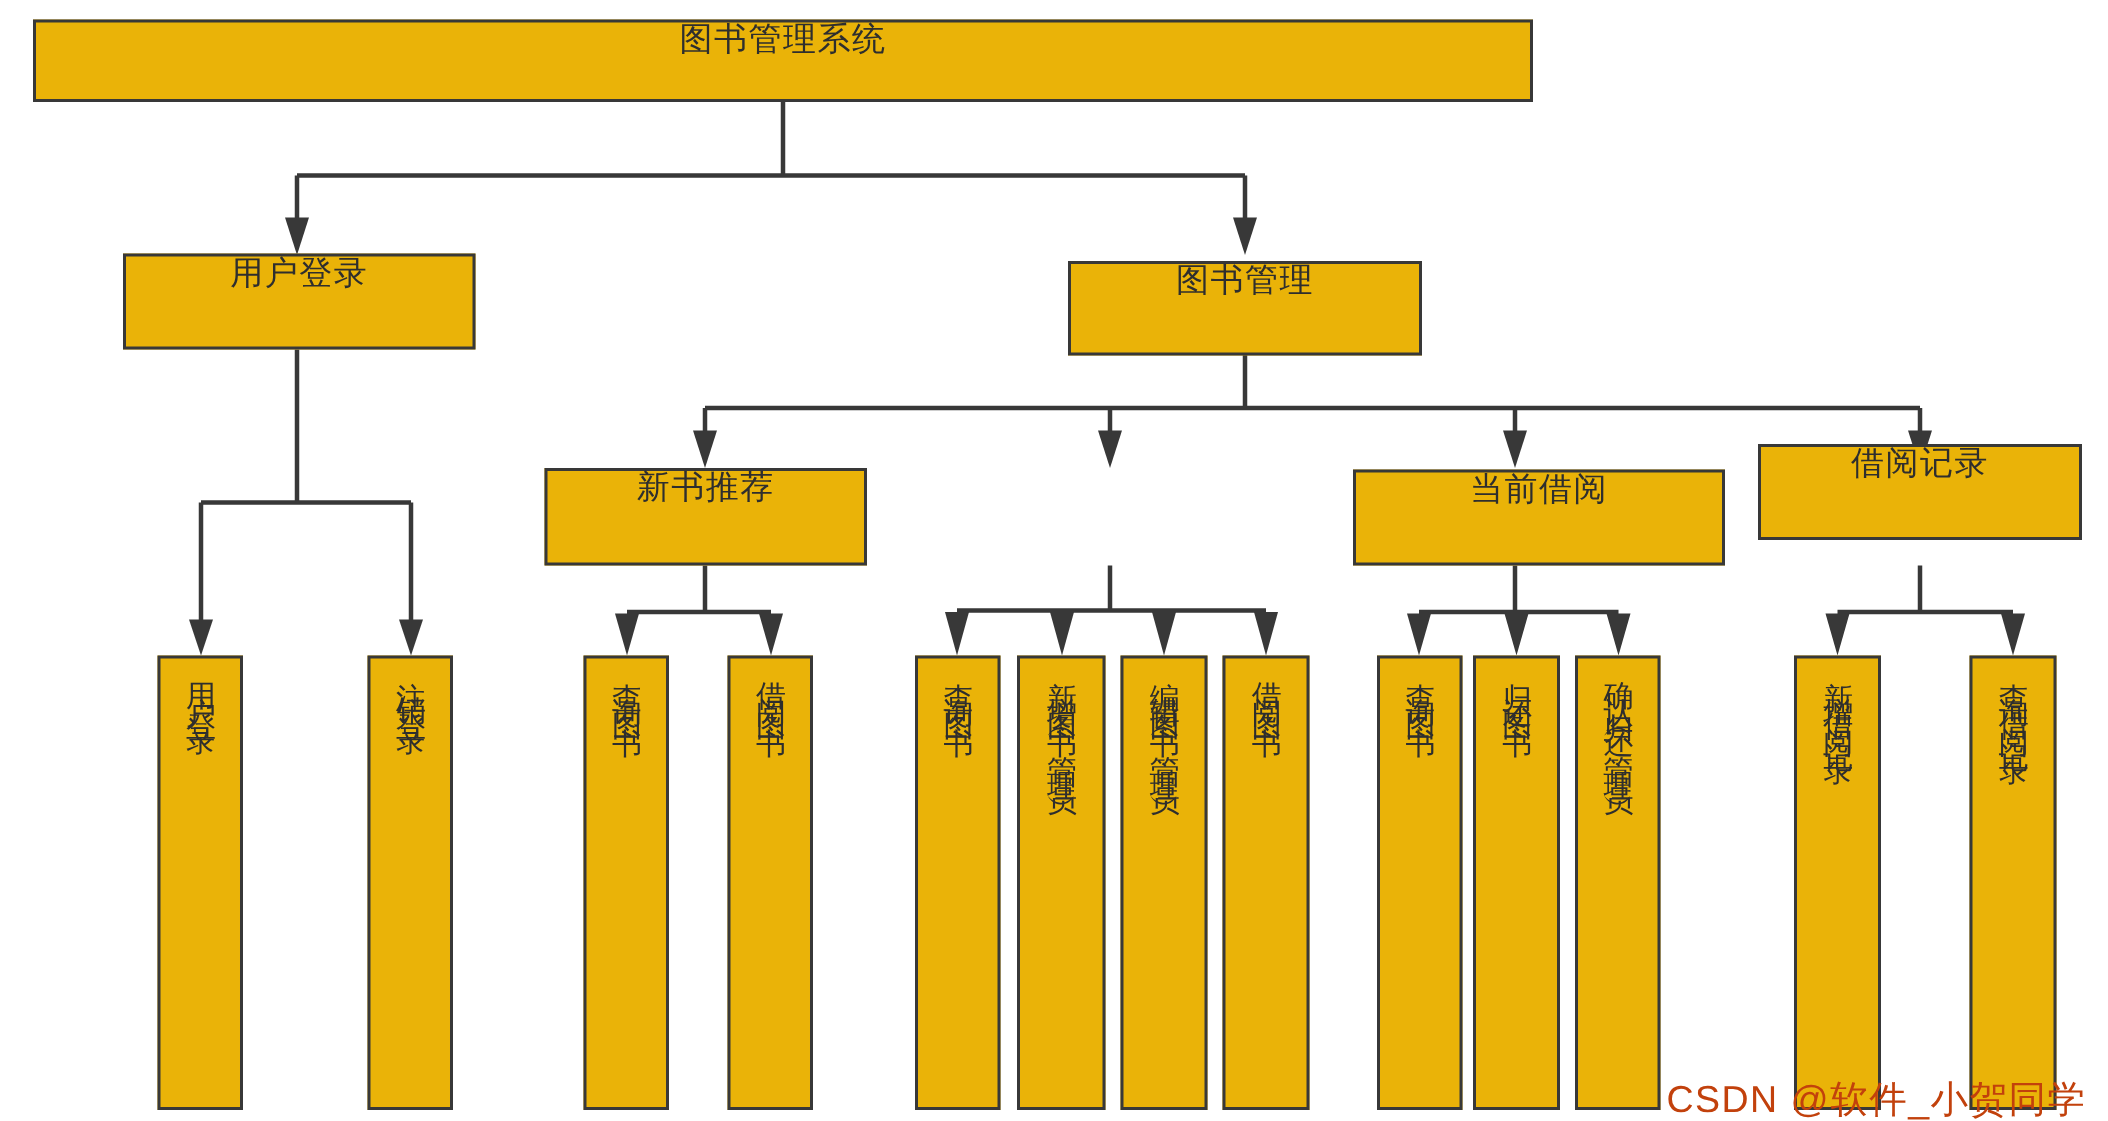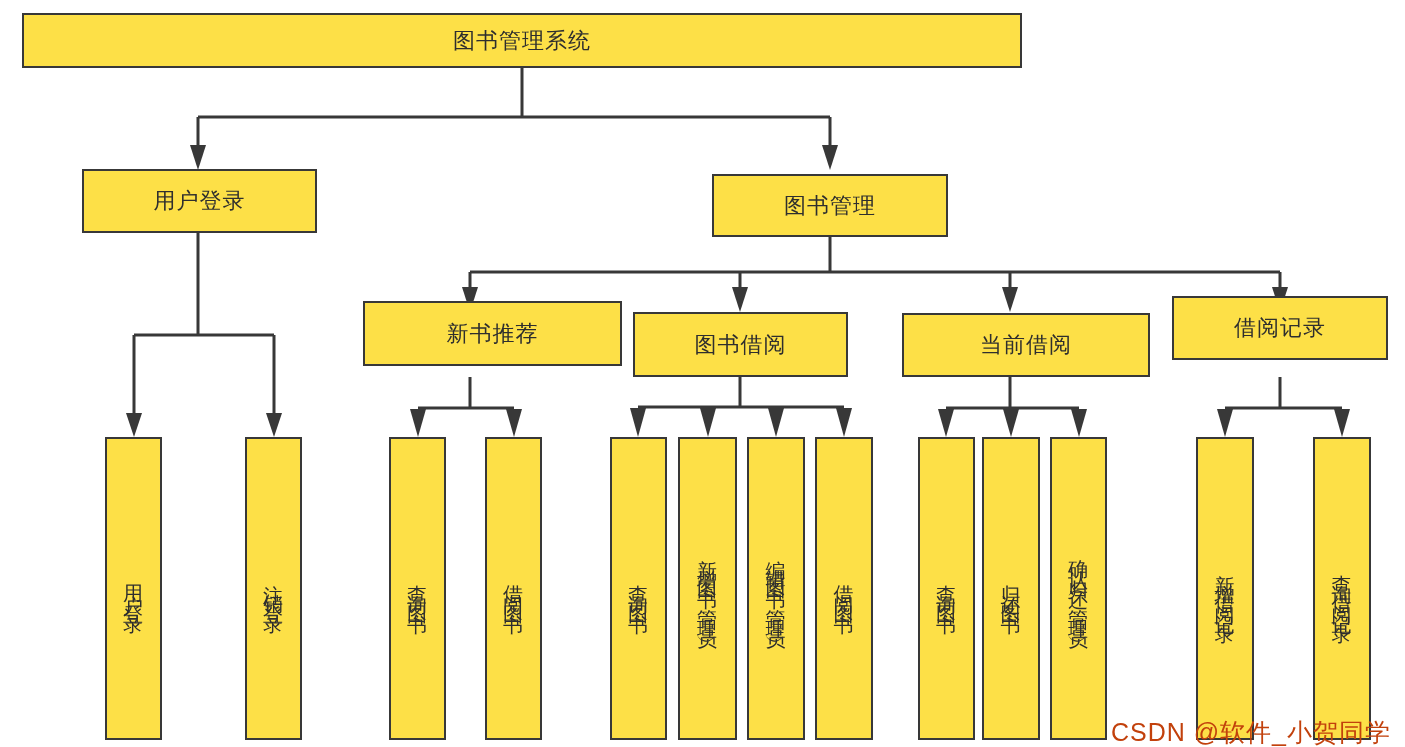--- a/index.html
+++ b/index.html
@@ -12,8 +12,8 @@
   #connectors { position:absolute; left:0; top:0; }
   .node {
     position:absolute; box-sizing:border-box;
-    border:2.5px solid #383838; background:#fde047;
-    display:flex; align-items:center; justify-content:center;
+    border:2.5px solid #383838; background:#eab308;
+    display:flex; justify-content:center;
     z-index:1;
   }
   .node.h .lbl {

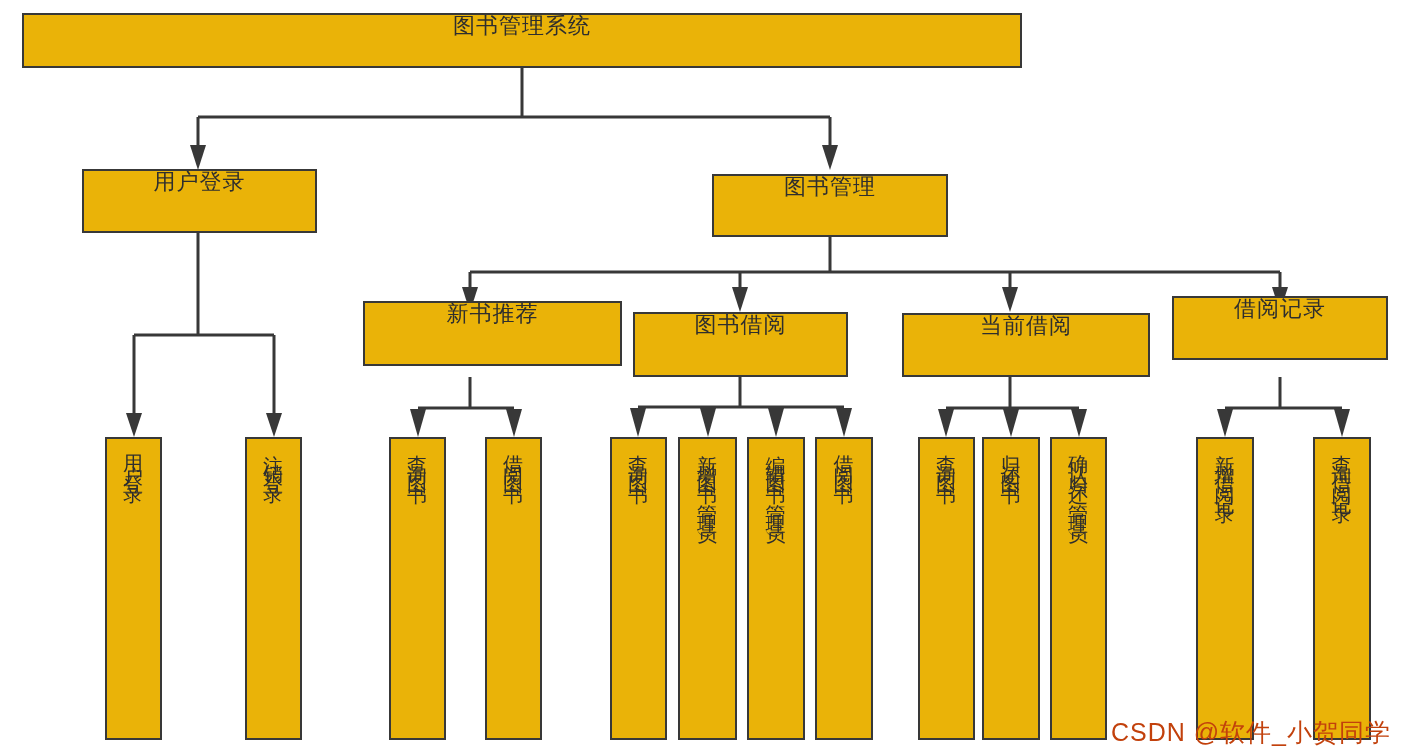--- a/index.html
+++ b/index.html
@@ -84,7 +84,7 @@
     <span class="lbl">图书管理</span>
   </div>
 
-  <div class="node h" style="left:363px;top:301px;width:259px;height:65px">
+  <div class="node h" style="left:363px;top:312px;width:215px;height:65px">
     <span class="lbl">新书推荐</span>
   </div>
   <div class="node h" style="left:633px;top:312px;width:215px;height:65px">

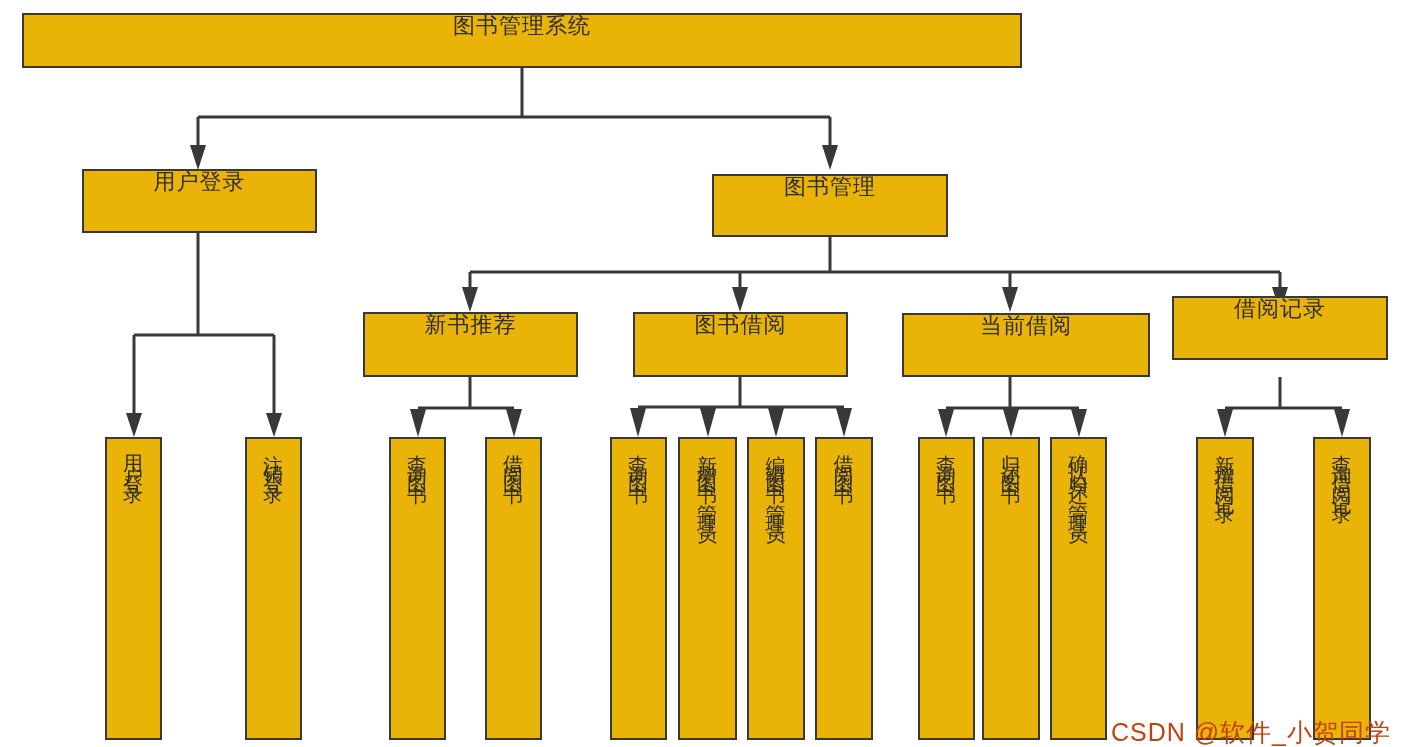--- a/index.html
+++ b/index.html
@@ -87,9 +87,6 @@
   <div class="node h" style="left:363px;top:312px;width:215px;height:65px">
     <span class="lbl">新书推荐</span>
   </div>
-  <div class="node h" style="left:633px;top:312px;width:215px;height:65px">
-    <span class="lbl">图书借阅</span>
-  </div>
   <div class="node h" style="left:902px;top:313px;width:248px;height:64px">
     <span class="lbl">当前借阅</span>
   </div>

